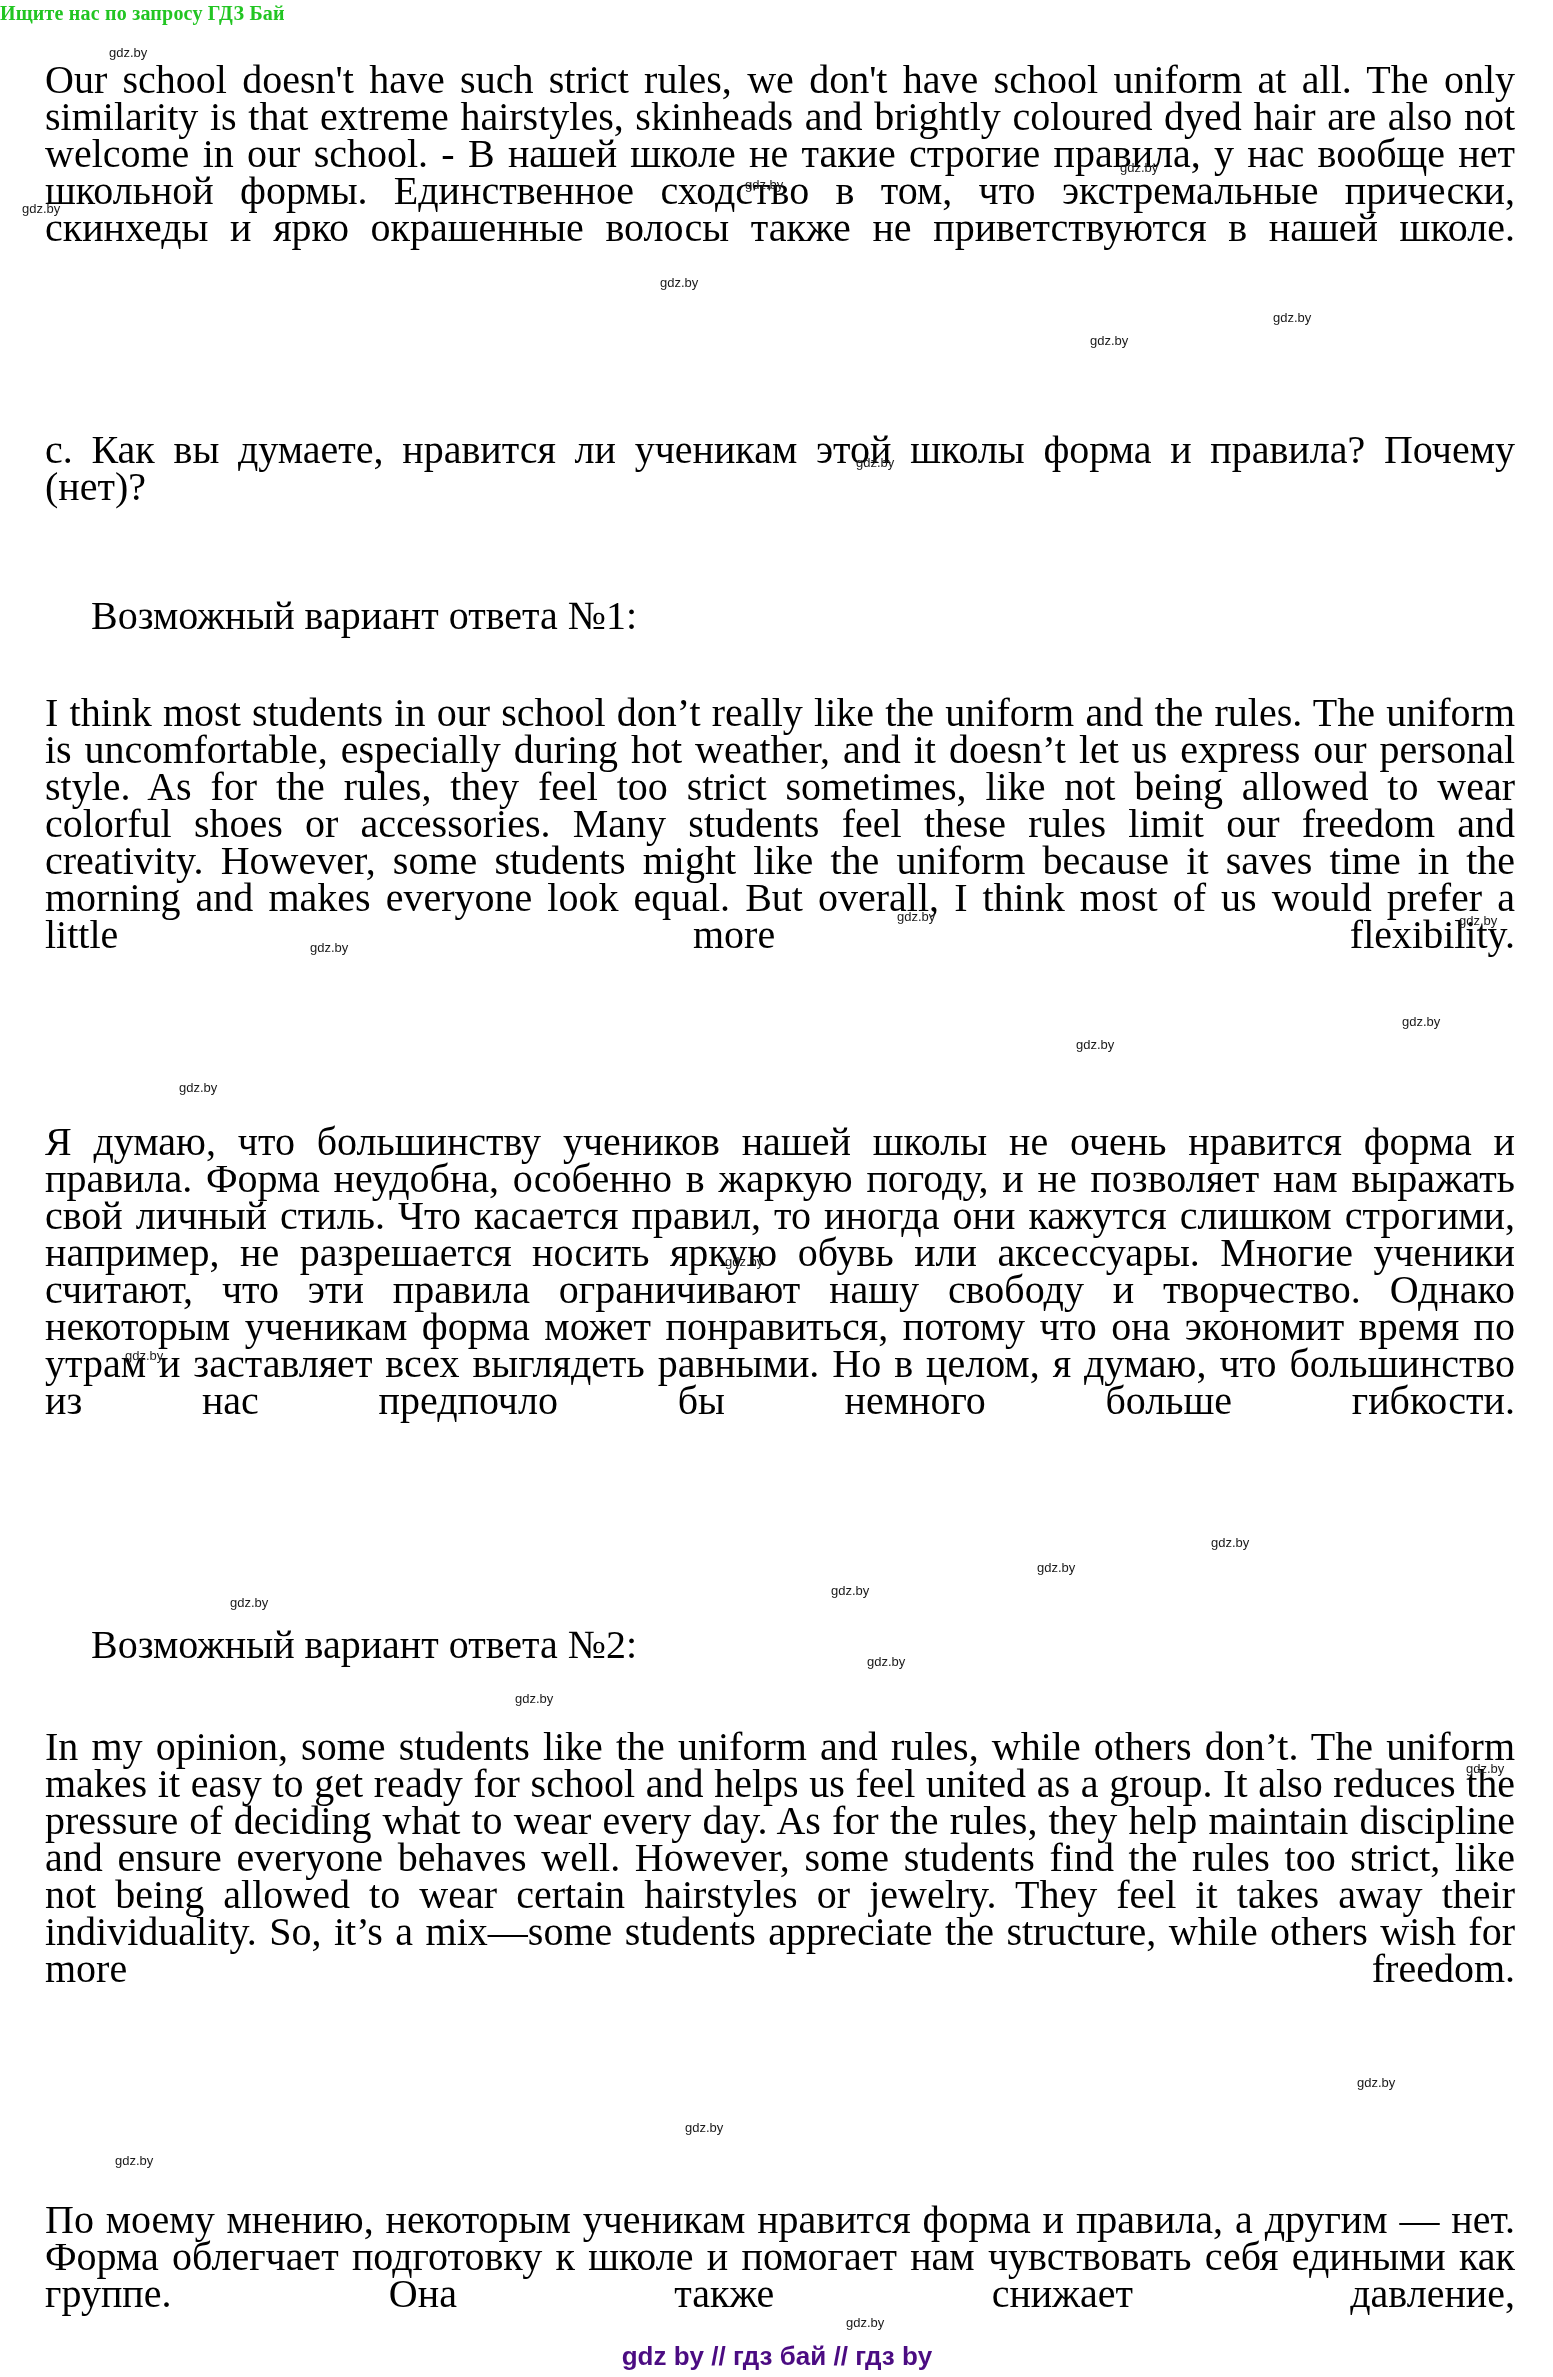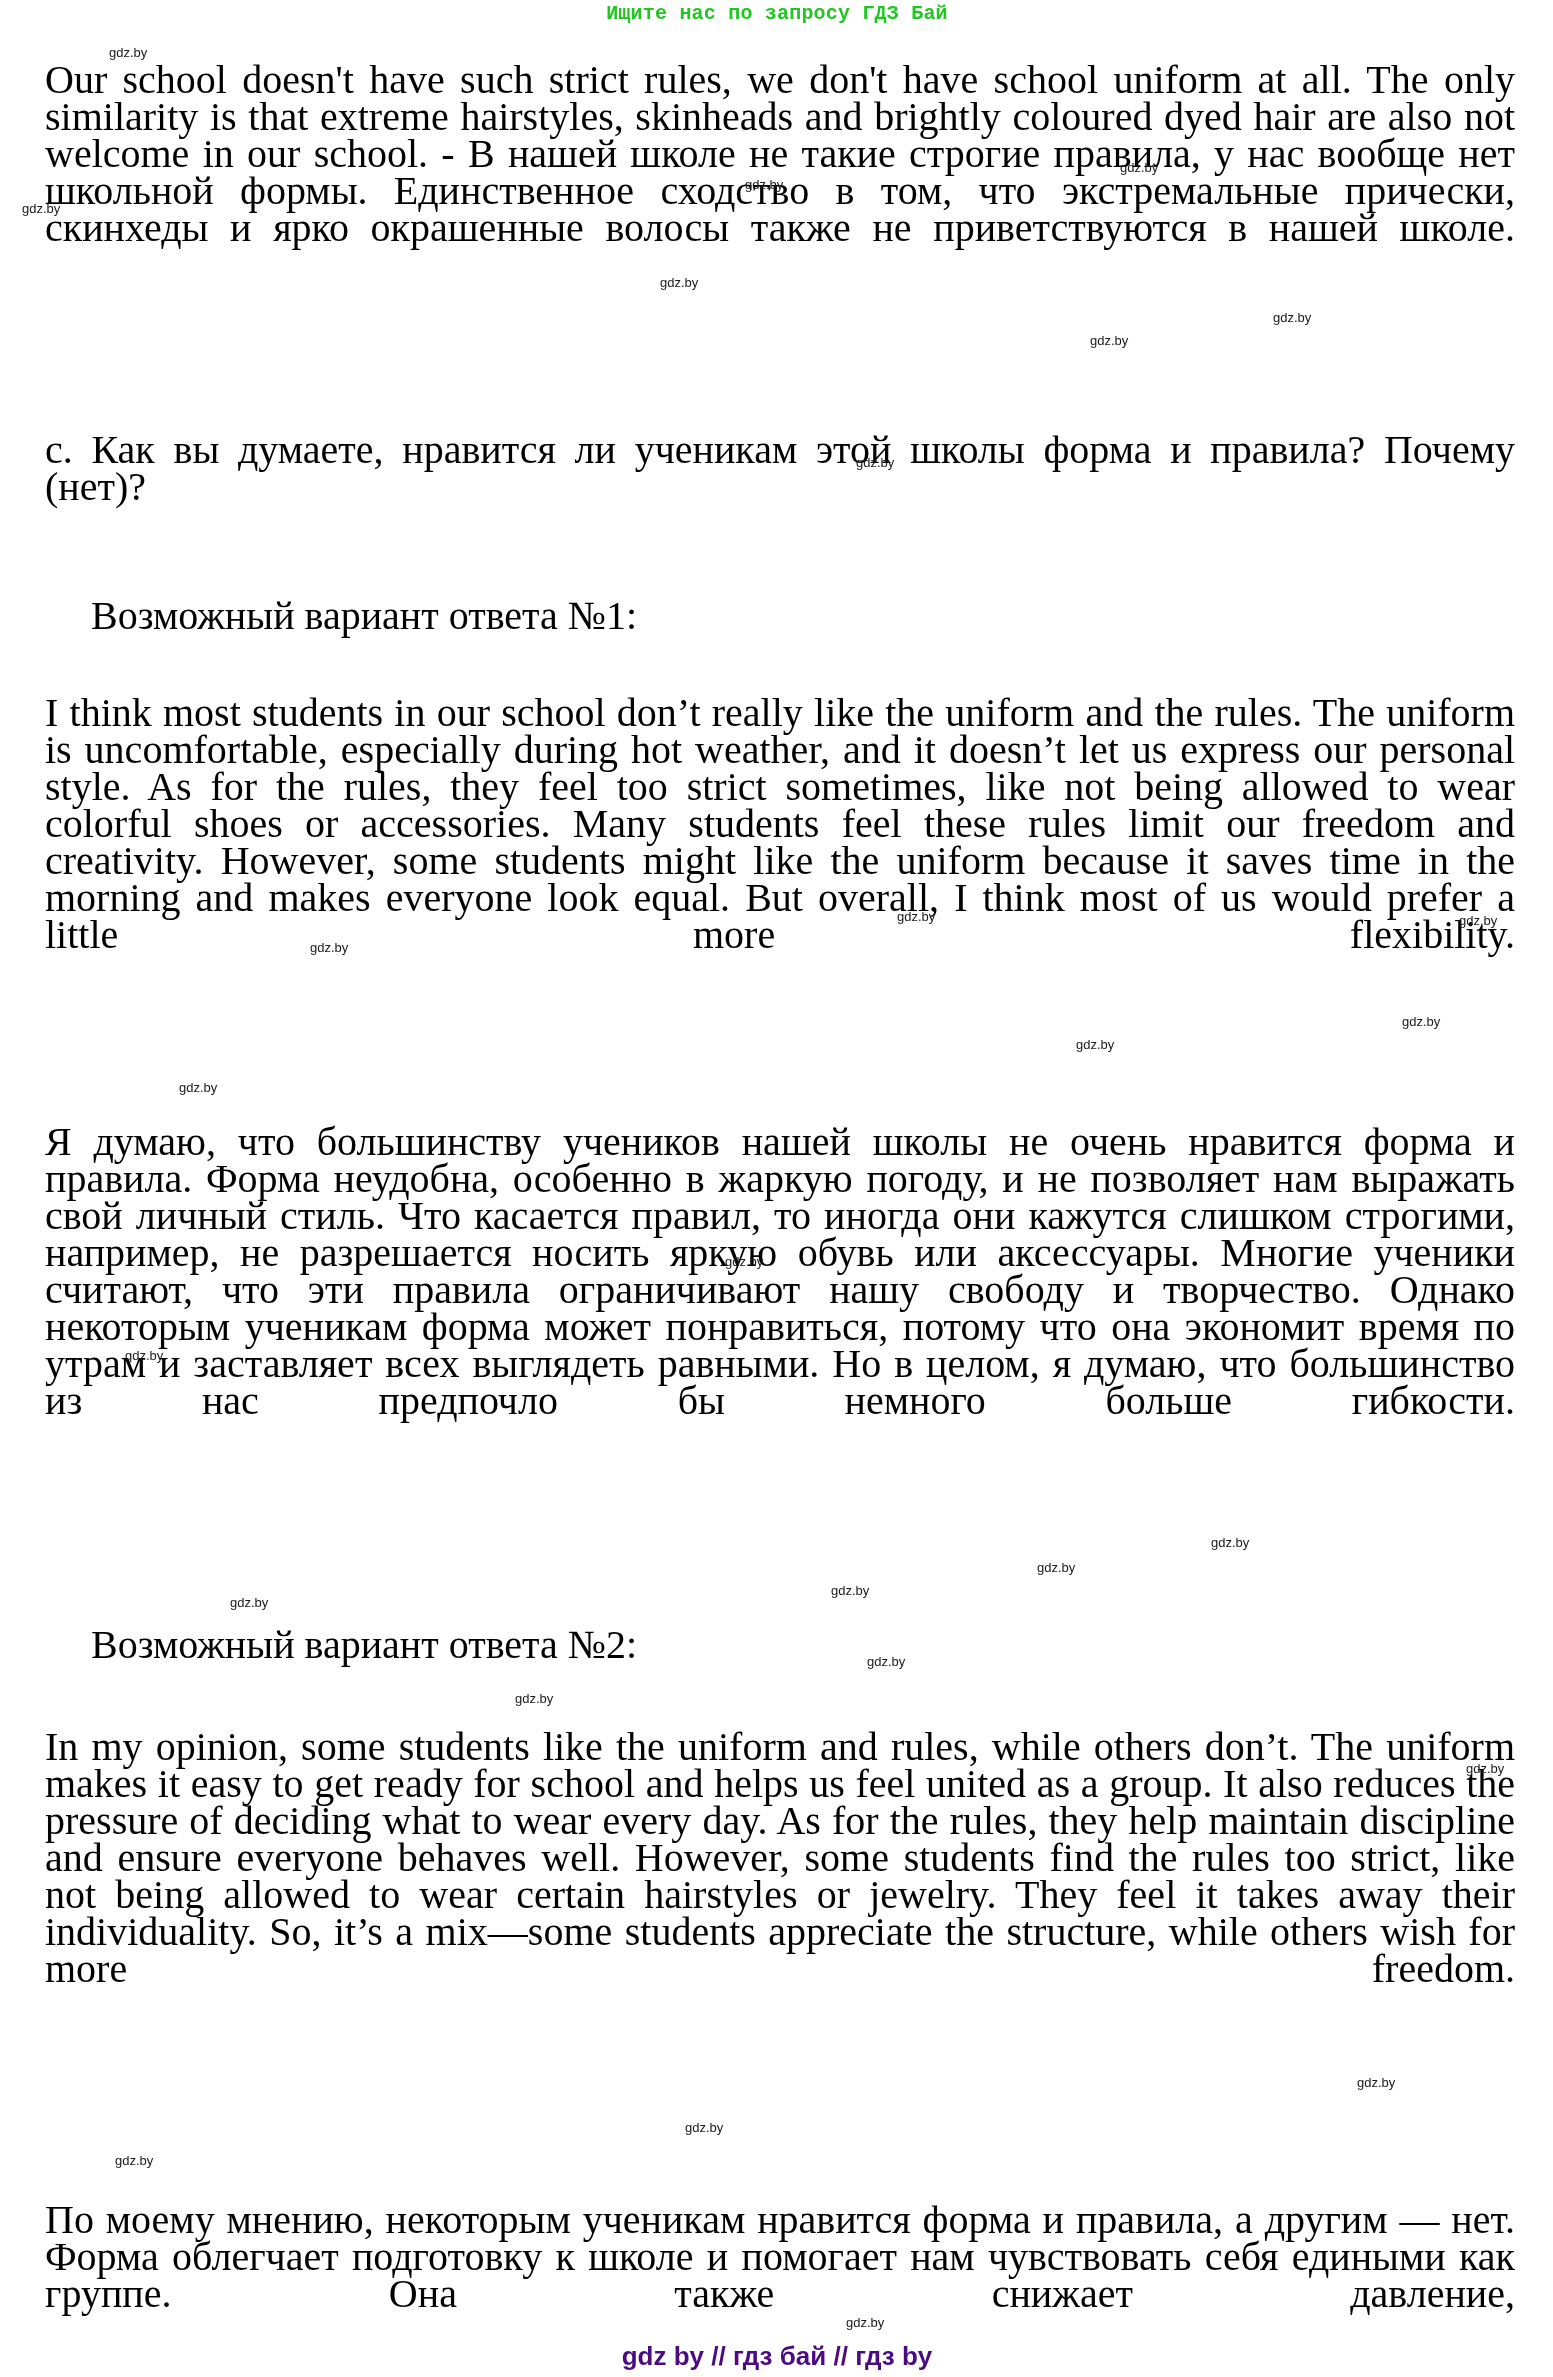--- a/index.html
+++ b/index.html
@@ -24,8 +24,8 @@
     top: 1.6px;
     left: 0;
     width: 1554px;
-    text-align: center;
-    font-family: Liberation Mono, monospace;
+    text-align: left;
+    font-family: Liberation Serif, serif;
     font-weight: bold;
     font-size: 20px;
     letter-spacing: 0.2px;

